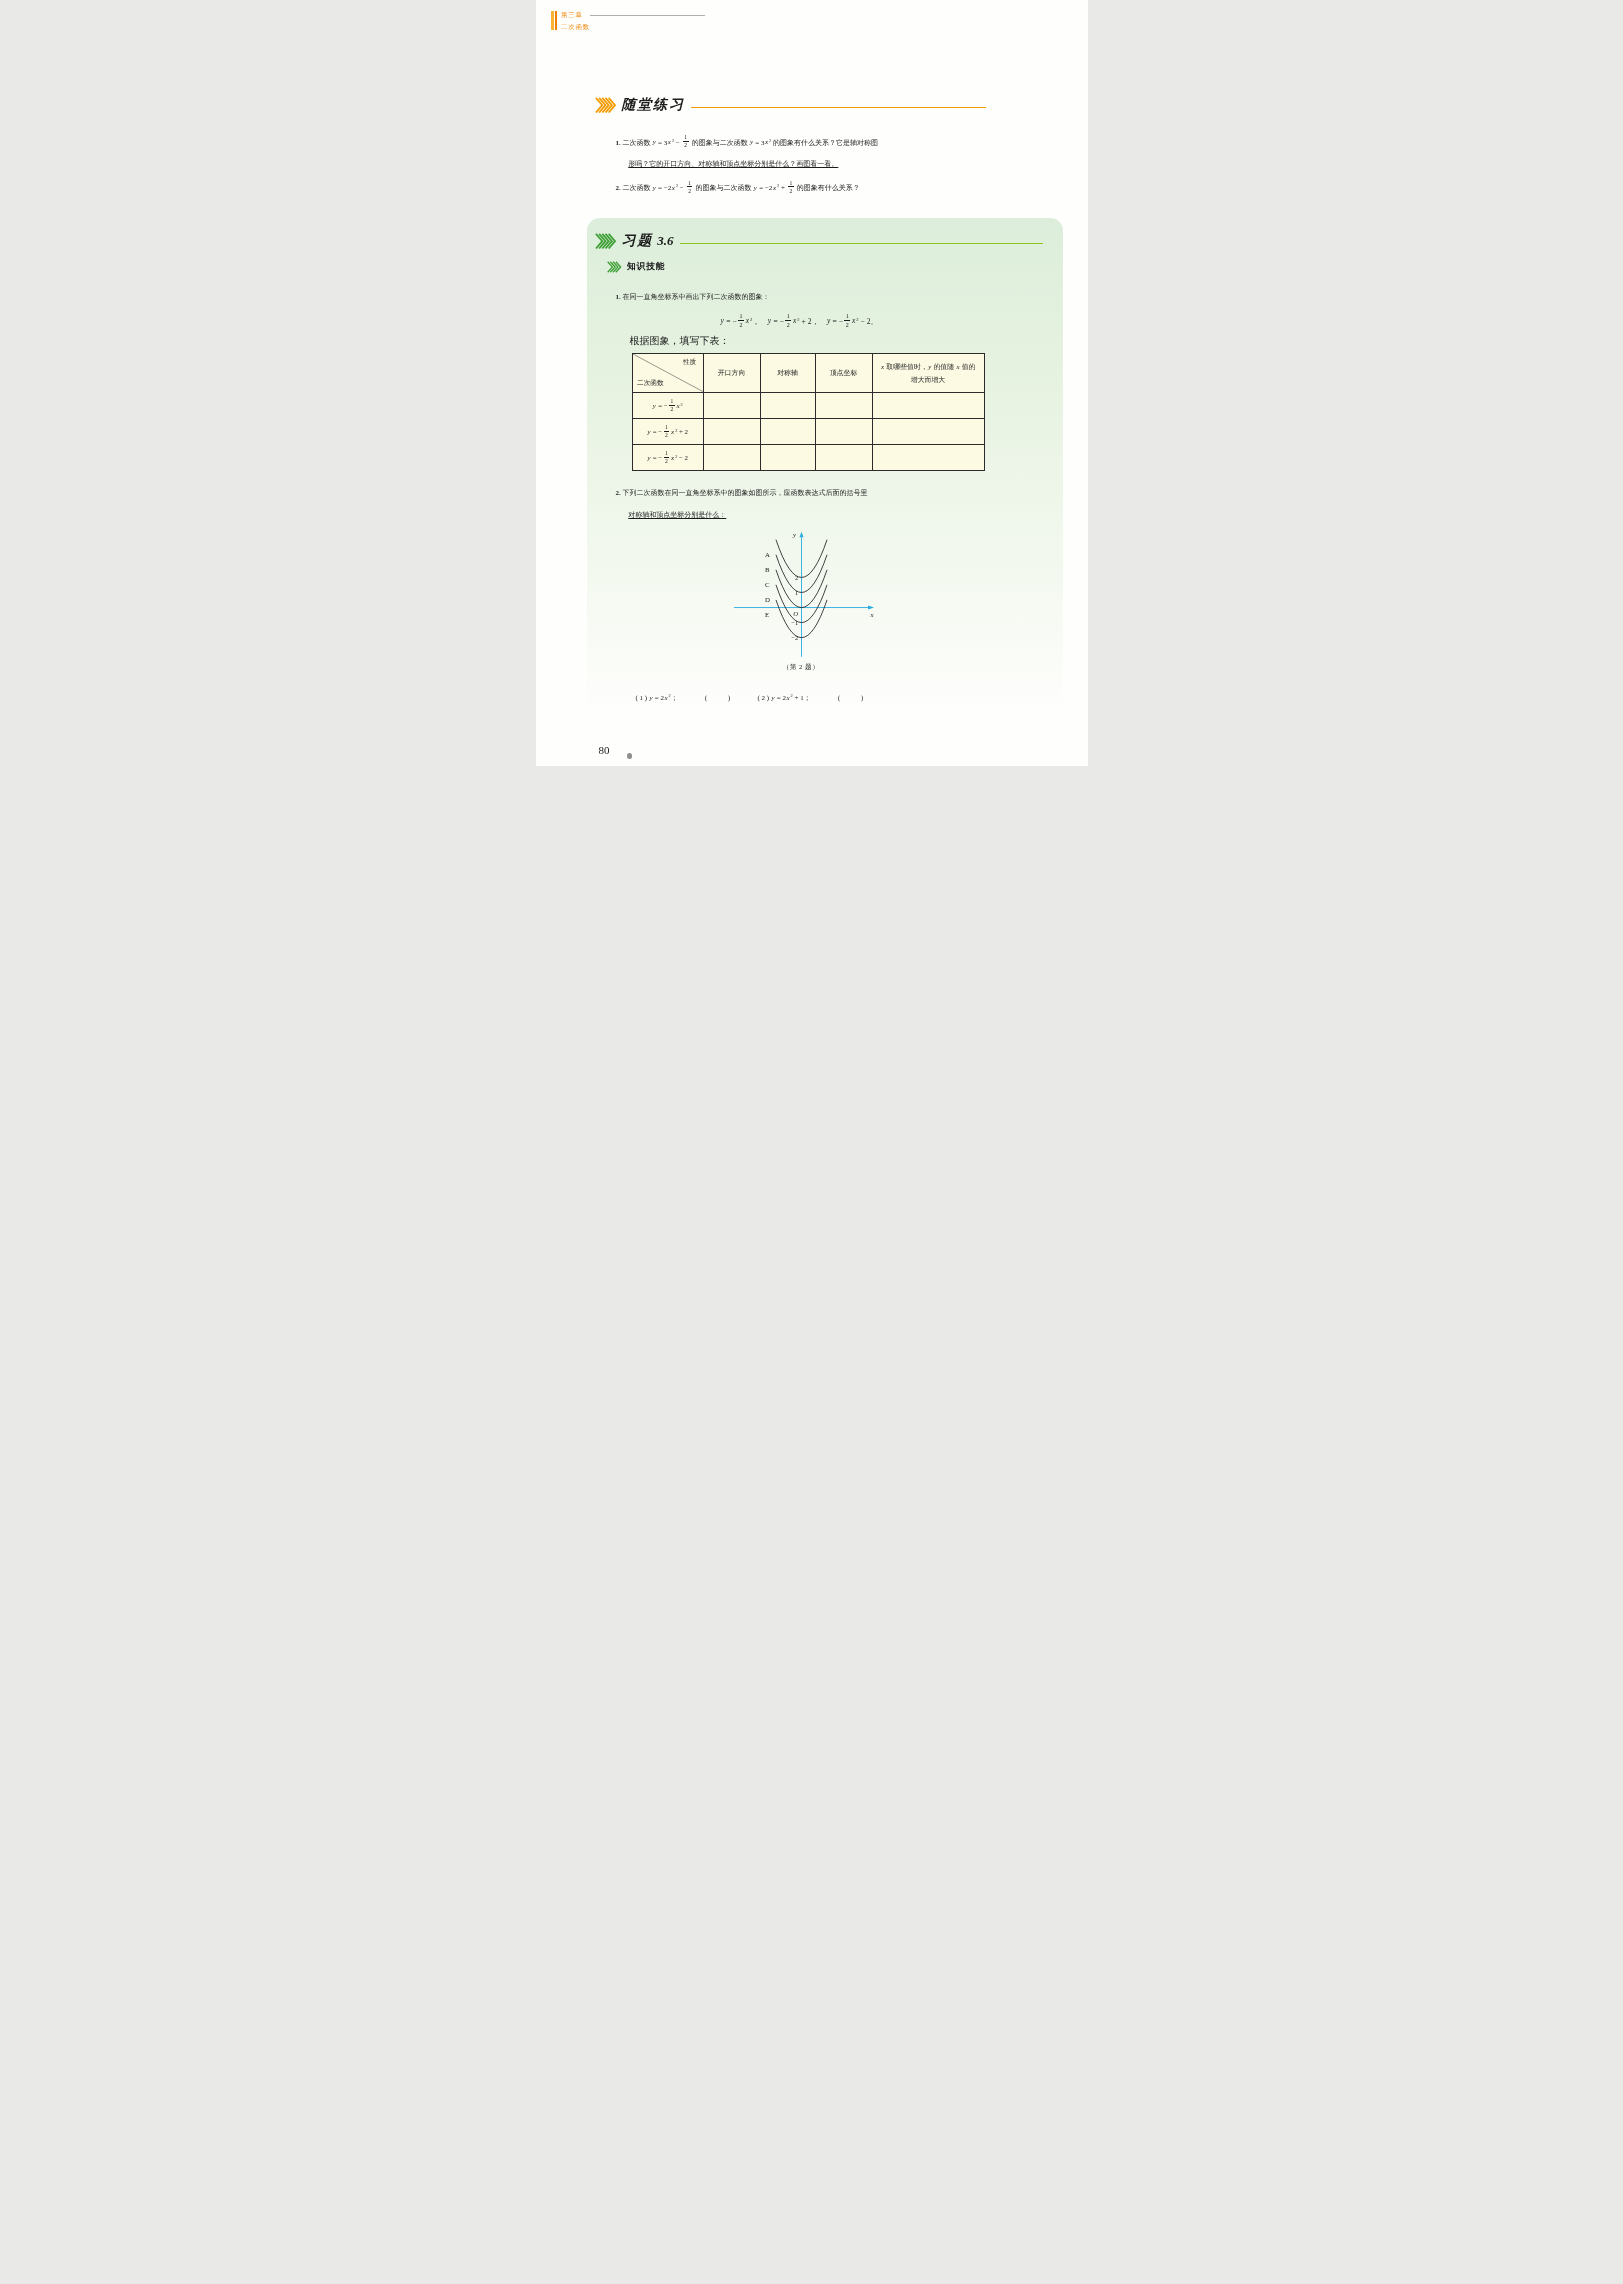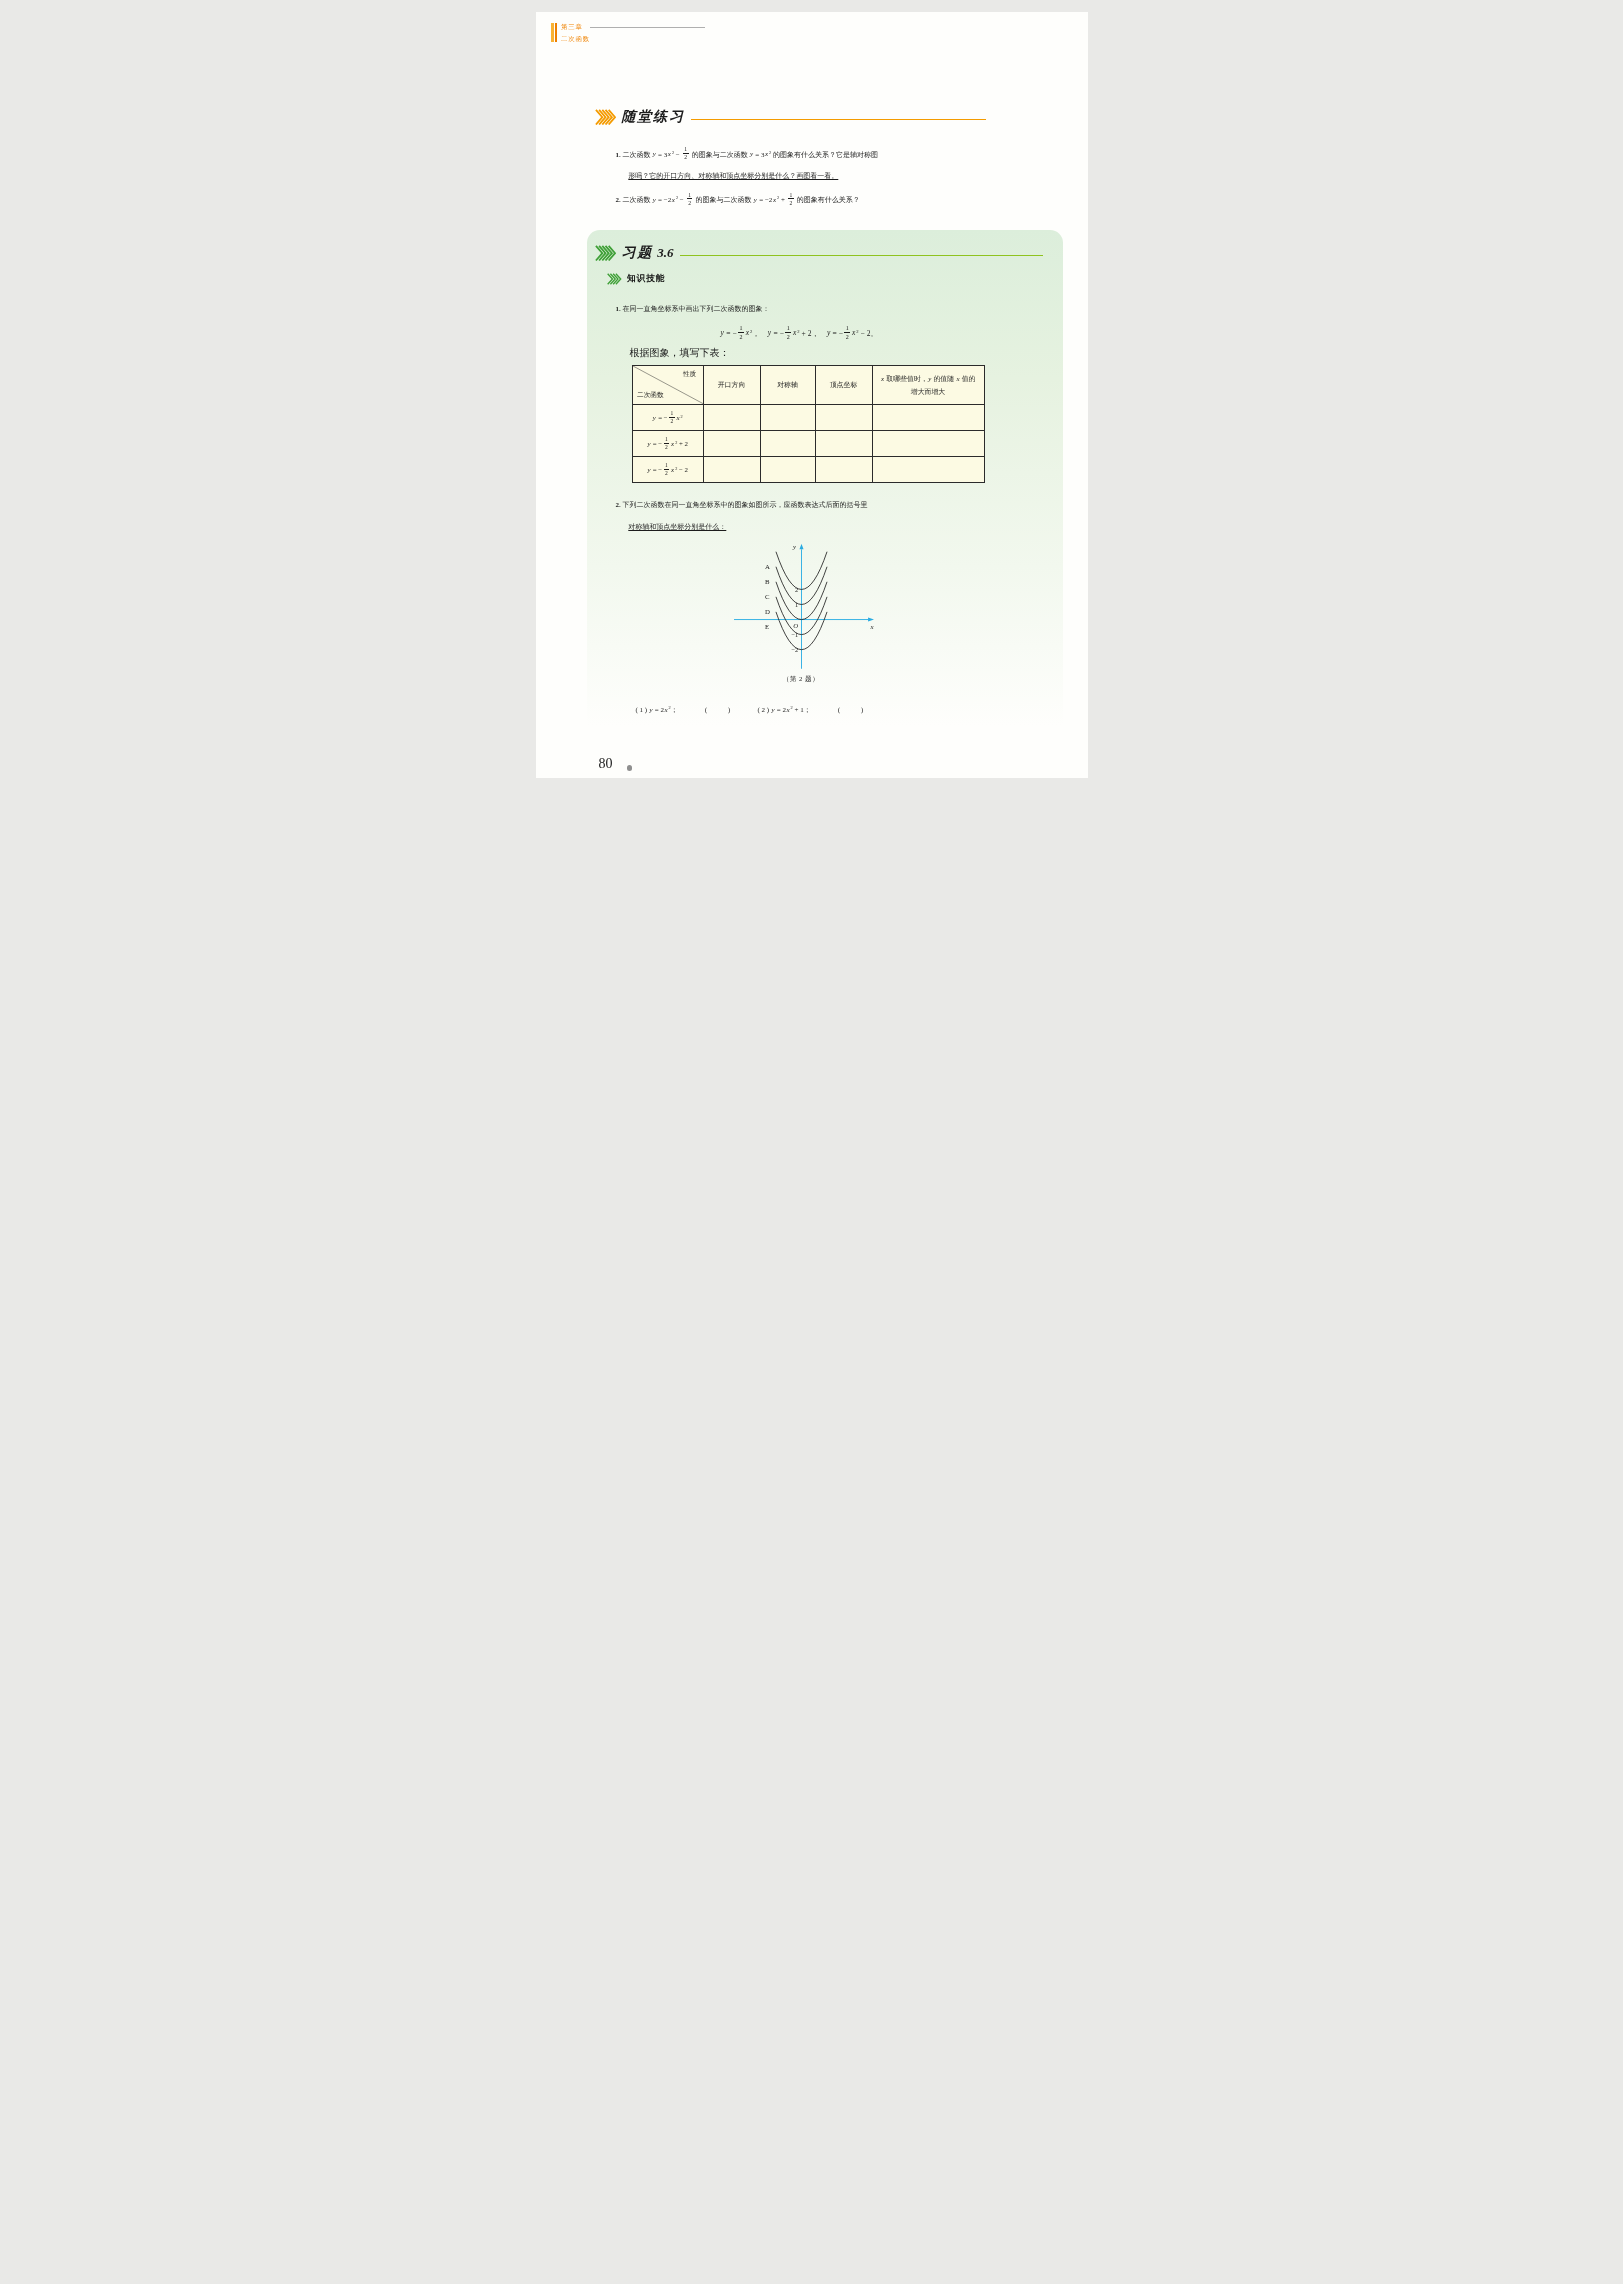--- a/index.html
+++ b/index.html
@@ -3,7 +3,7 @@
 <meta charset="utf-8">
 <style>
   html,body{margin:0;padding:0;background:#E9E9E7;}
-  .page{position:relative;width:552px;height:766px;margin:12px auto;background:#FEFEFC;
+  .page{position:relative;width:552px;height:766px;margin:0 auto;background:#FEFEFC;
         font-family:"Liberation Serif",serif;color:#1c1c1c;overflow:hidden;}
   
   .green-panel{position:absolute;left:51px;top:218px;width:476px;height:496px;

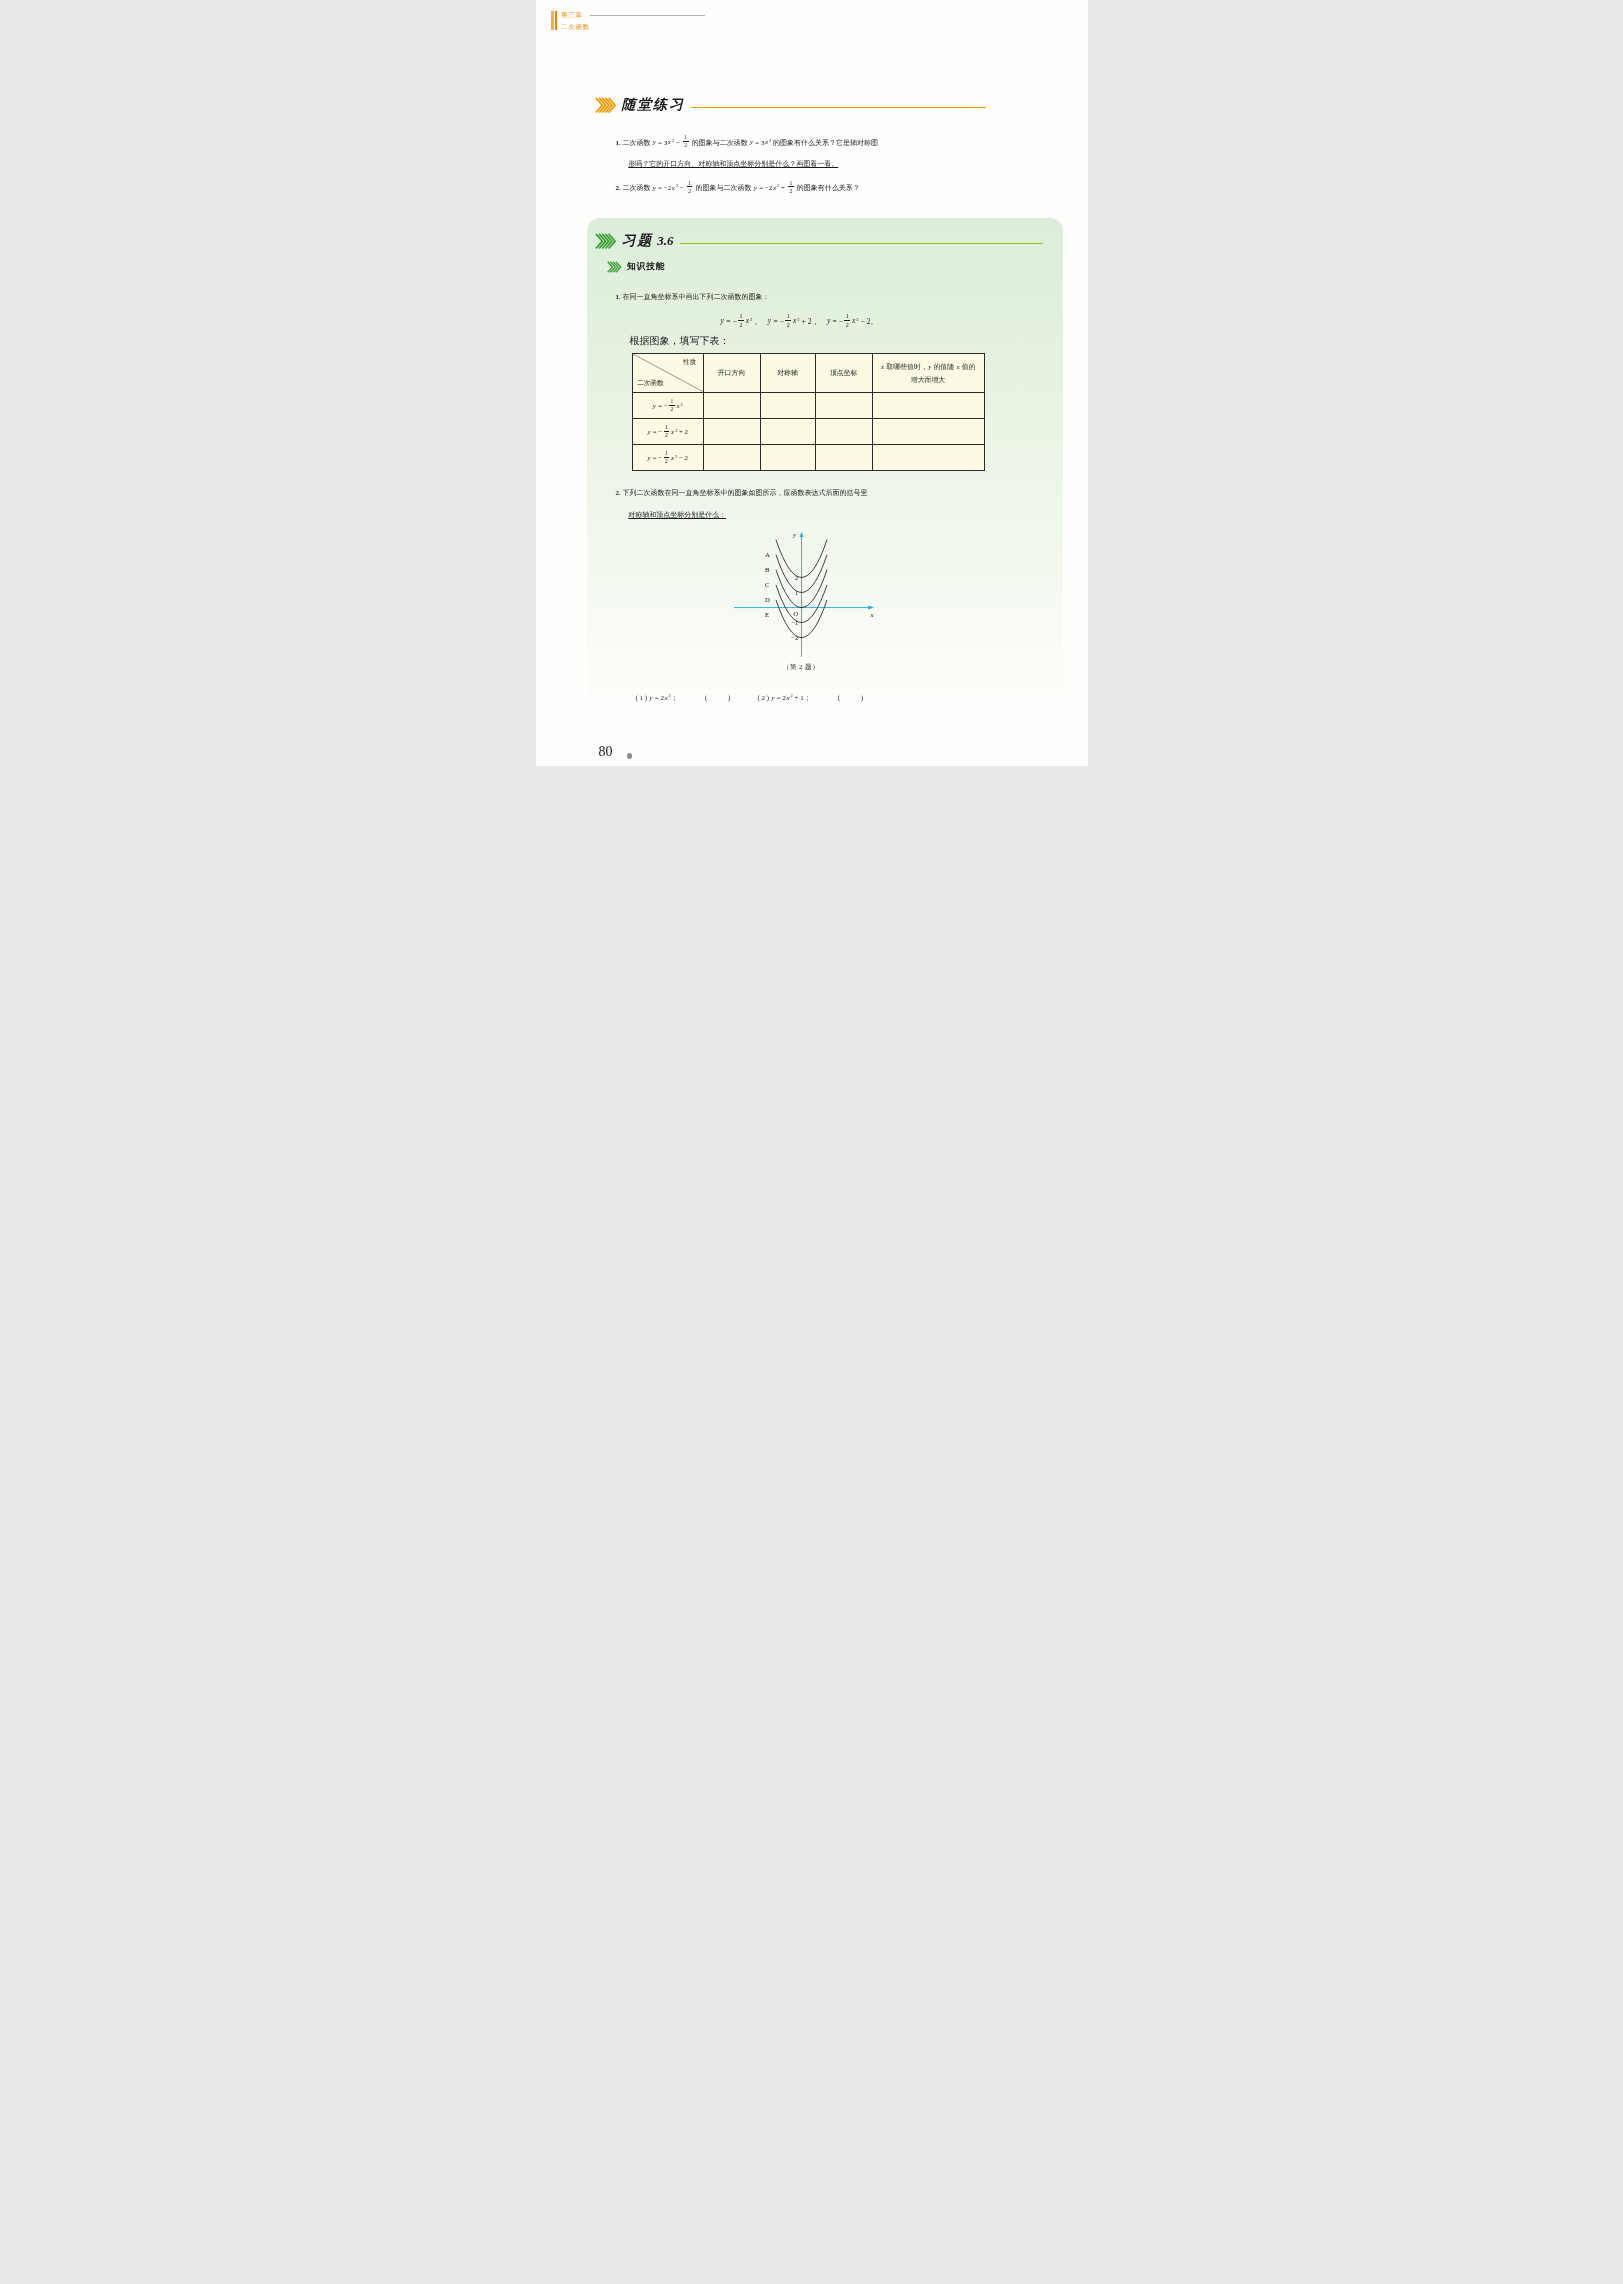--- a/index.html
+++ b/index.html
@@ -68,7 +68,7 @@
   
   .answers{display:flex;align-items:center;gap:27px;margin:21px 0 0 41px;font-size:7px;}
   
-  .pageno{position:absolute;left:63px;top:744px;font-size:14px;z-index:2;}
+  .pageno{position:absolute;left:63px;top:744px;font-size:11px;z-index:2;}
   .page-dot{position:absolute;left:91px;top:753px;width:5.5px;height:5.5px;border-radius:50%;background:#8F8F8F;z-index:2;}
 </style>
 </head>

